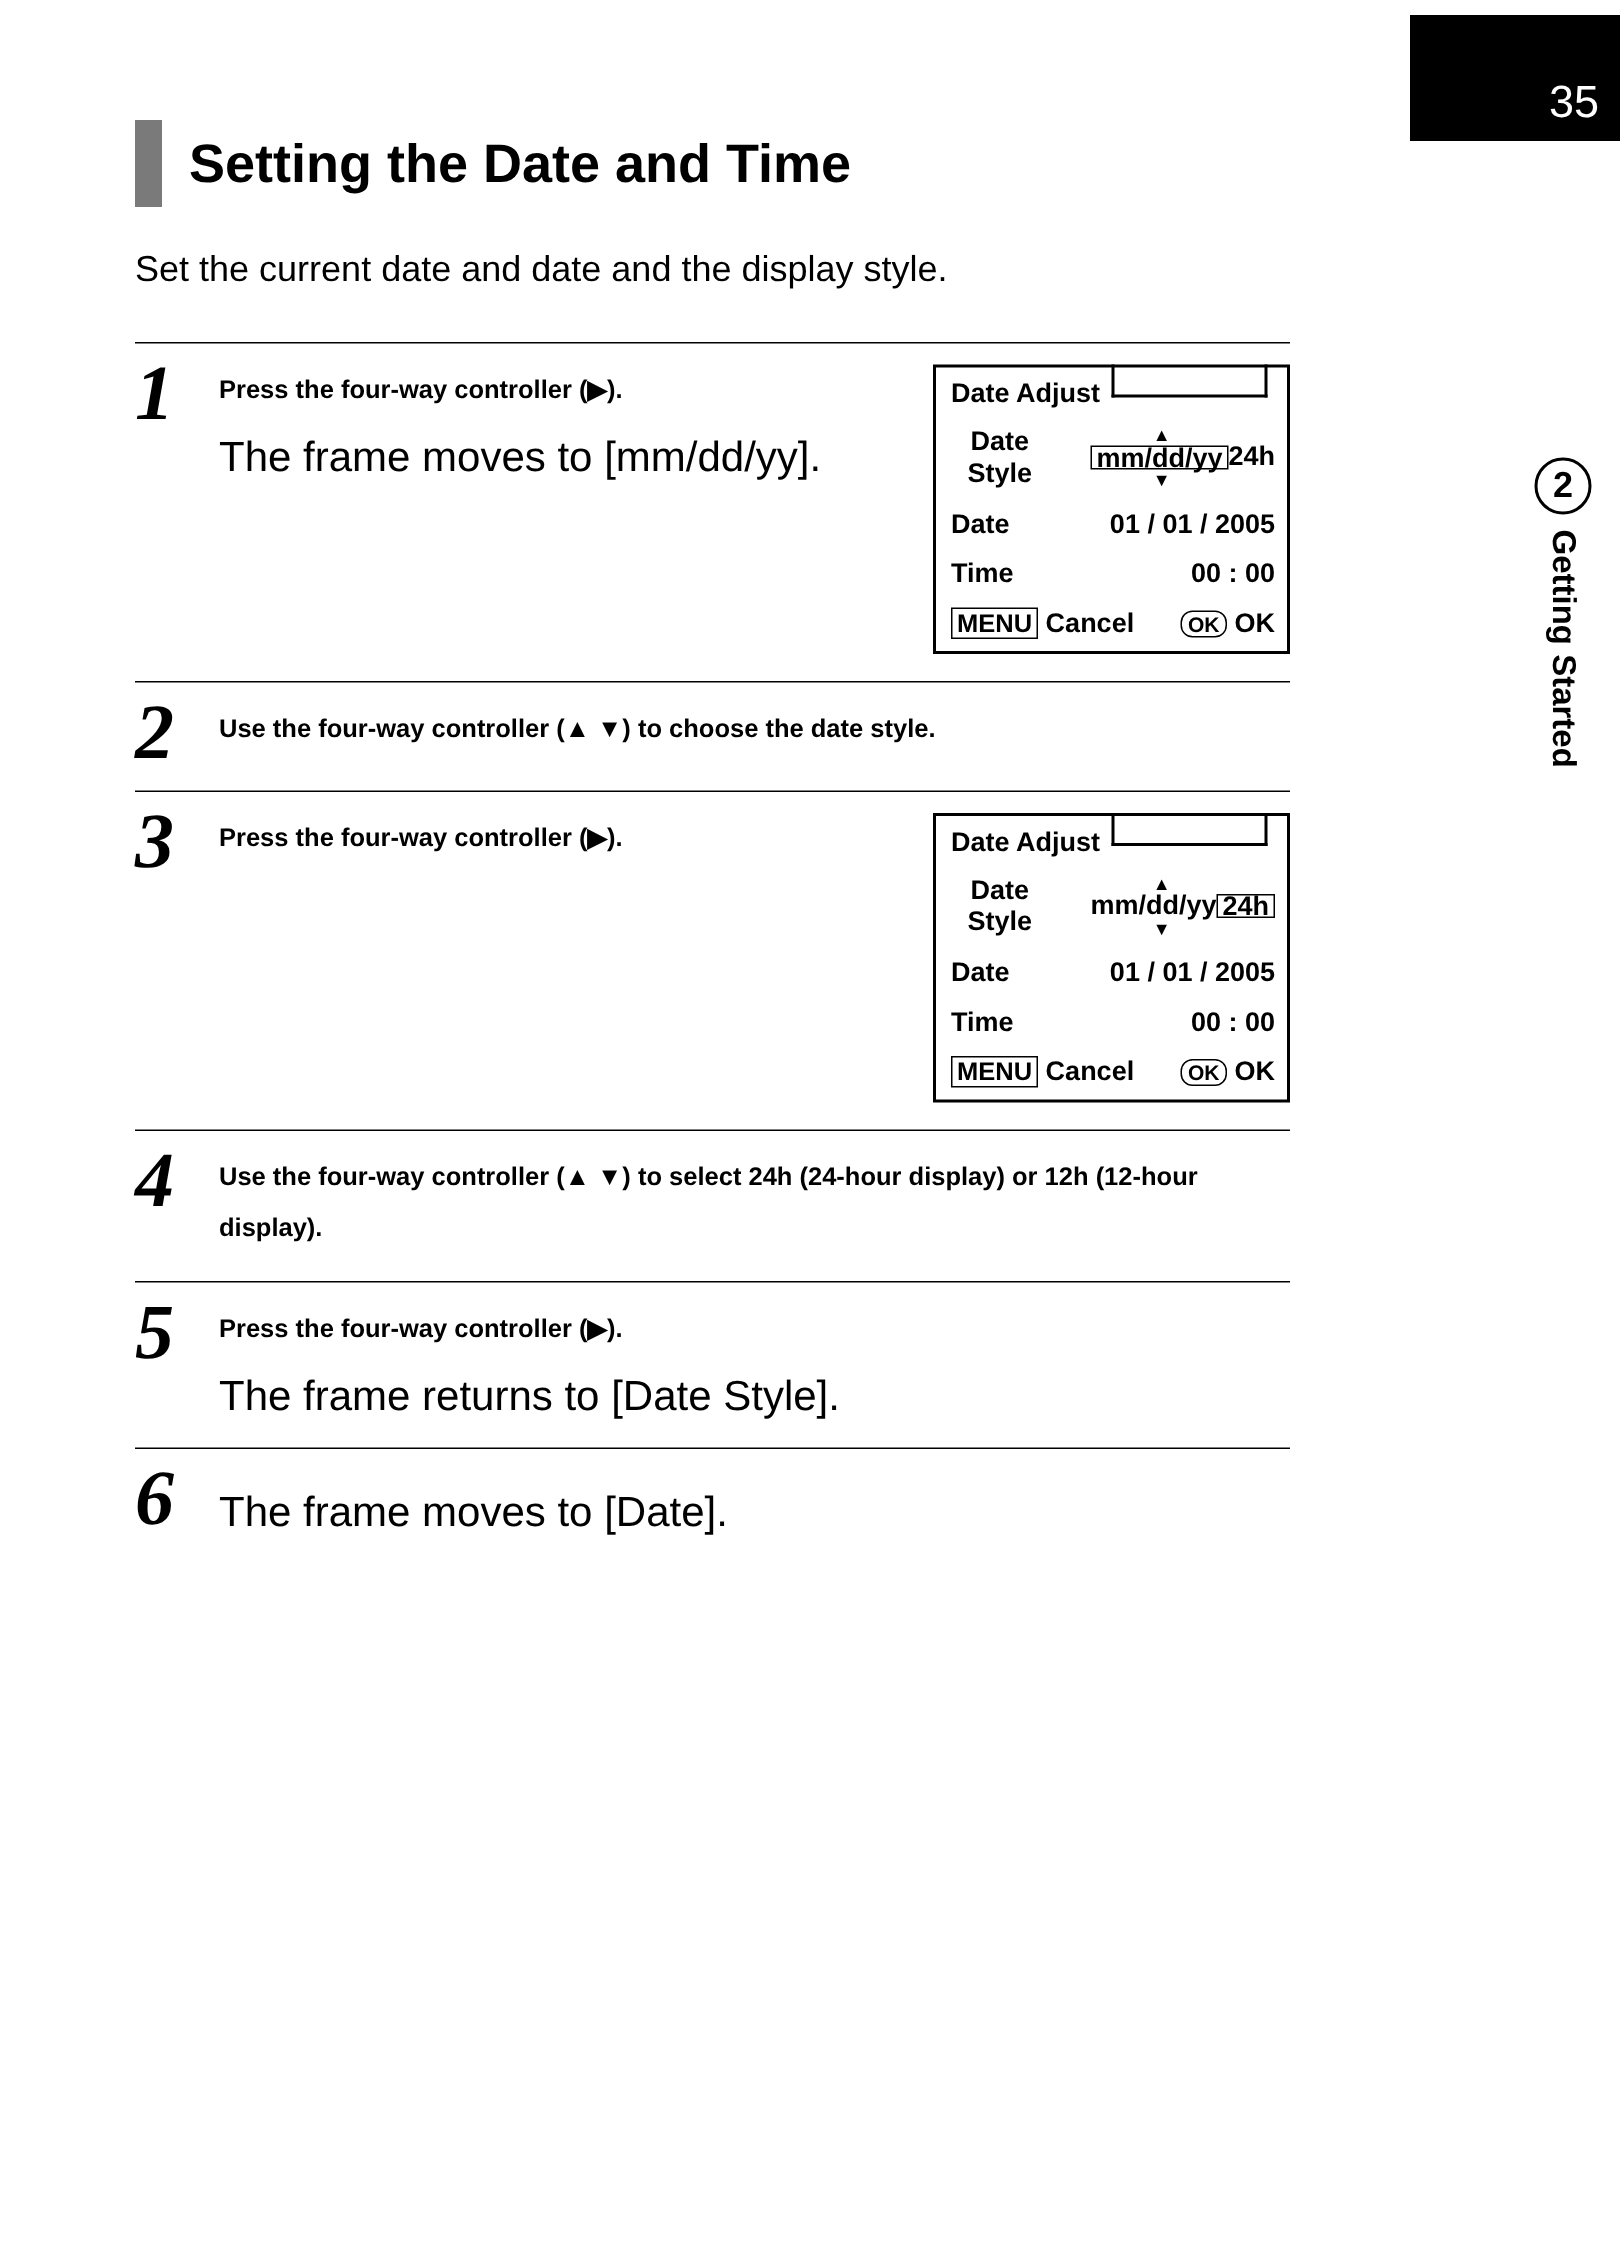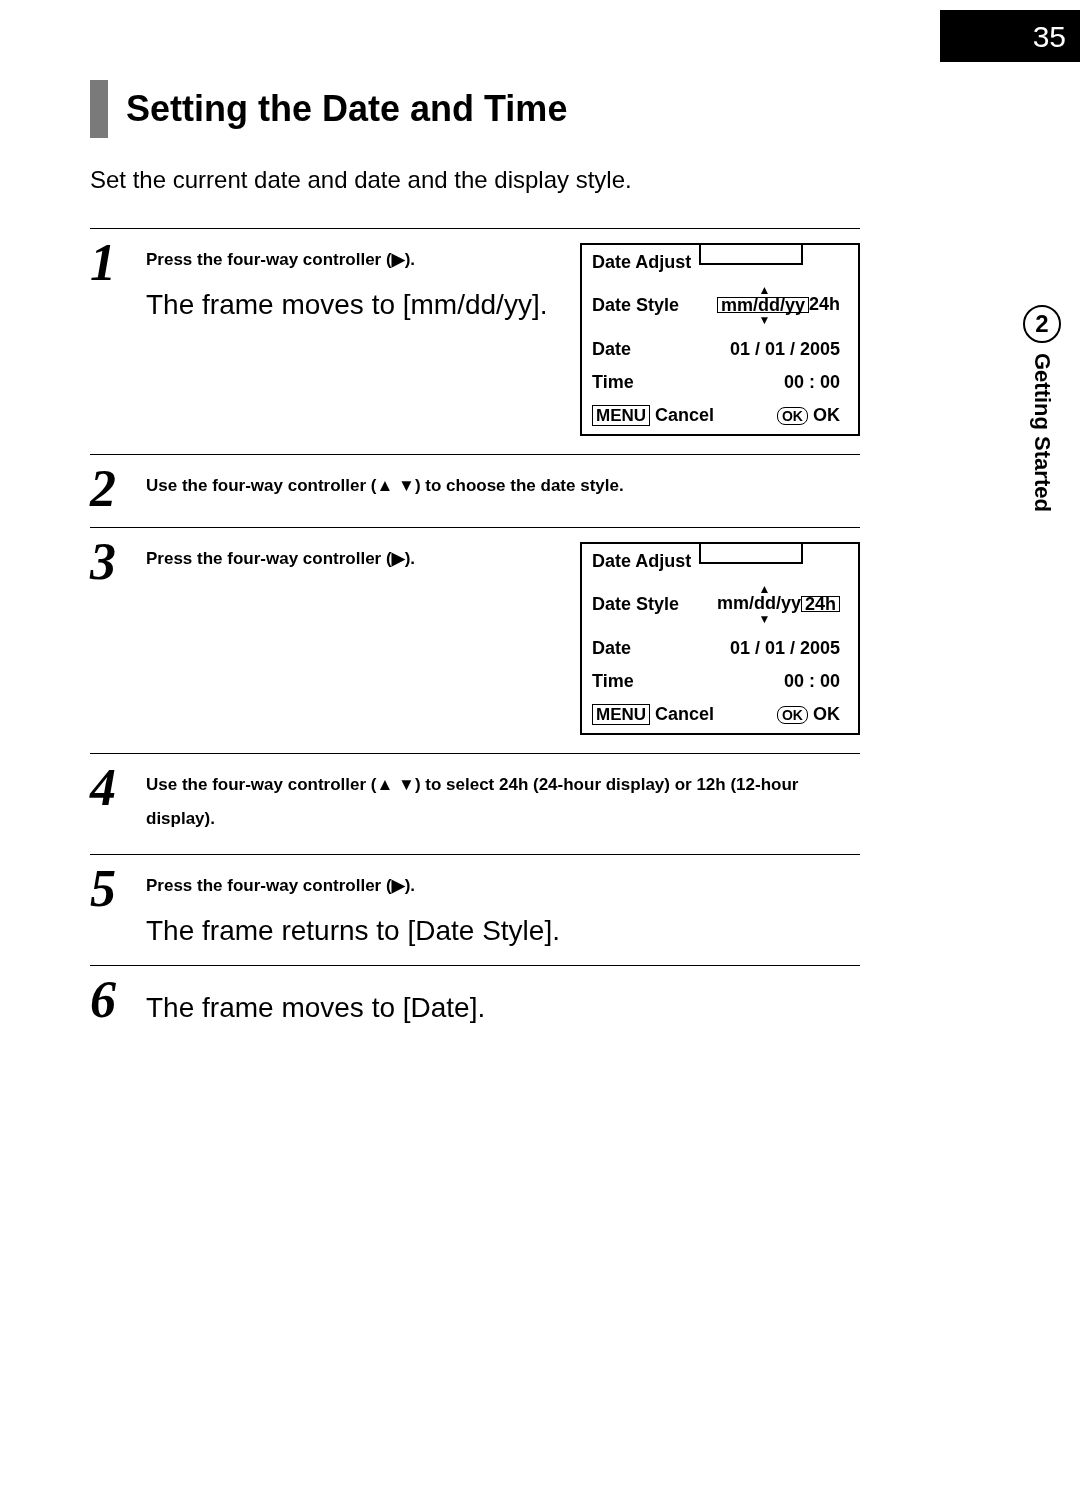--- a/index.html
+++ b/index.html
@@ -4,7 +4,7 @@
 <style>
   html,body{margin:0;padding:0;background:#fff;font-family:Arial,Helvetica,sans-serif;color:#000;}
   .page{position:relative;width:1080px;height:1504px;background:#fff;overflow:hidden;}
-  .black-box{position:absolute;top:10px;right:0;width:140px;height:52px;background:#000;color:#fff;font-size:30px;display:flex;align-items:flex-end;justify-content:flex-end;padding:0 14px 8px 0;box-sizing:border-box;}
+  .black-box{position:absolute;top:10px;right:0;width:140px;height:84px;background:#000;color:#fff;font-size:30px;display:flex;align-items:flex-end;justify-content:flex-end;padding:0 14px 8px 0;box-sizing:border-box;}
   .side-tab{position:absolute;top:305px;right:8px;width:60px;text-align:center;}
   .side-tab .num-circle{width:34px;height:34px;border:2px solid #000;border-radius:50%;display:inline-flex;align-items:center;justify-content:center;font-size:24px;font-weight:bold;margin-bottom:10px;}
   .side-tab .label{writing-mode:vertical-rl;font-size:22px;font-weight:bold;margin:0 auto;}

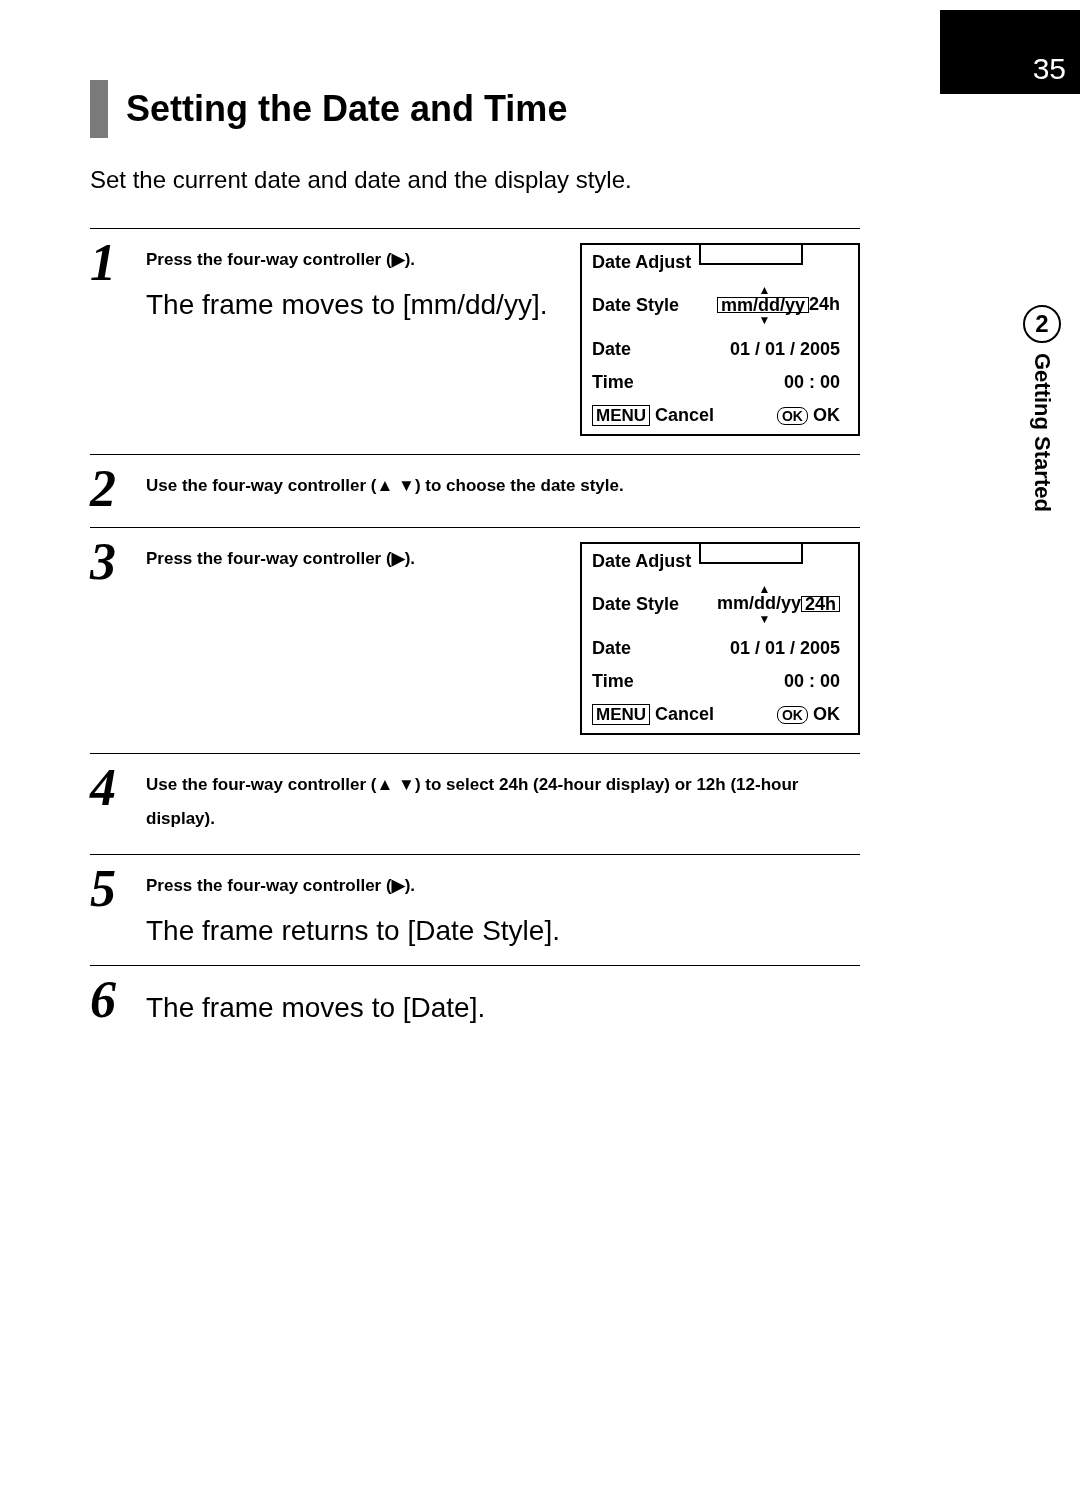--- a/index.html
+++ b/index.html
@@ -20,7 +20,7 @@
   .step-body .desc{font-size:28px;margin-top:12px;}
   .flex-row{display:flex;gap:24px;align-items:flex-start;}
   .flex-row .txt{flex:1;}
-  .screen{width:280px;border:2px solid #000;font-family:Arial,Helvetica,sans-serif;font-size:18px;font-weight:bold;padding:6px 18px 8px 10px;box-sizing:border-box;}
+  .screen{width:238px;border:2px solid #000;font-family:Arial,Helvetica,sans-serif;font-size:18px;font-weight:bold;padding:6px 8px 8px 10px;box-sizing:border-box;}
   .screen .hdr{display:flex;align-items:center;font-size:18px;margin-bottom:4px;gap:8px;}
   .screen .tab-notch{width:100px;height:20px;border:2px solid #000;border-top:none;position:relative;top:-8px;}
   .screen .row{display:flex;justify-content:space-between;align-items:center;padding:6px 0;}

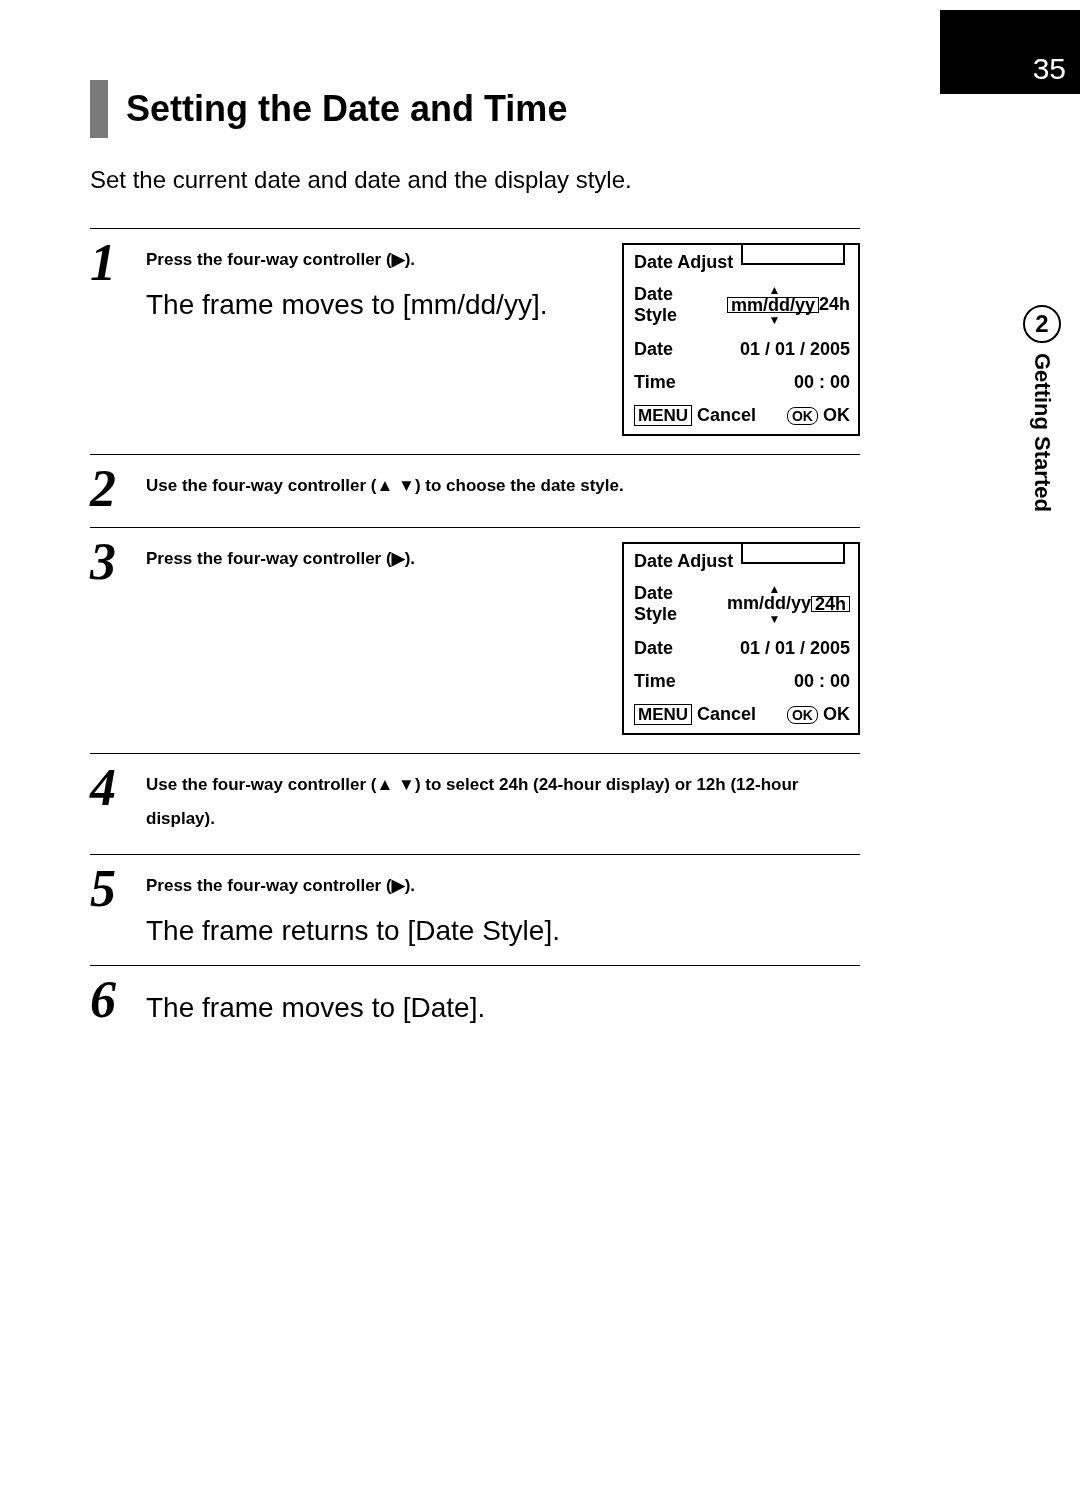--- a/index.html
+++ b/index.html
@@ -23,7 +23,7 @@
   .screen{width:238px;border:2px solid #000;font-family:Arial,Helvetica,sans-serif;font-size:18px;font-weight:bold;padding:6px 8px 8px 10px;box-sizing:border-box;}
   .screen .hdr{display:flex;align-items:center;font-size:18px;margin-bottom:4px;gap:8px;}
   .screen .tab-notch{width:100px;height:20px;border:2px solid #000;border-top:none;position:relative;top:-8px;}
-  .screen .row{display:flex;justify-content:space-between;align-items:center;padding:6px 0;}
+  .screen .row{display:flex;justify-content:space-between;align-items:center;padding:6px 0;text-align:center;}
   .screen .ds-value{display:flex;flex-direction:column;align-items:center;line-height:14px;}
   .screen .ds-value .caret{font-size:12px;}
   .screen .ds-line{display:flex;gap:0;margin-left:28px;}

